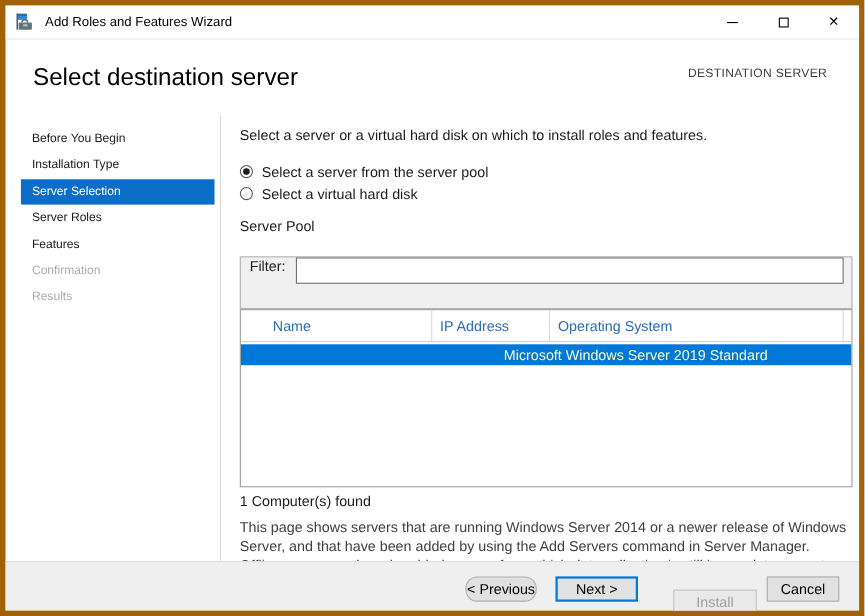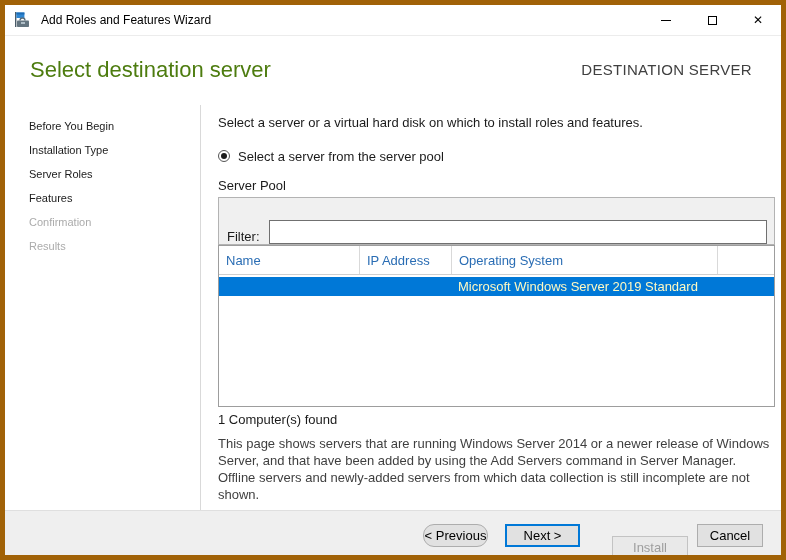--- a/index.html
+++ b/index.html
@@ -19,7 +19,7 @@
   .max-glyph { width:9px; height:9px; border:1px solid #000; }
   .close-glyph { font-size:12px; color:#000; line-height:1; }
   
-  .page-title { position:absolute; left:25px; top:52px; margin:0; font-size:22px; font-weight:300; color:#4d7c0f; }
+  .page-title { position:absolute; left:25px; top:52px; margin:0; font-size:22px; font-weight:300; color:#000000; }
   .dest-label { position:absolute; right:29px; top:56px; font-size:15px; color:#404040; letter-spacing:.3px; }
   
   .sidebar { position:absolute; left:0; top:100px; bottom:45px; width:196px; border-right:1px solid #d9d9d9; padding-top:10px; }

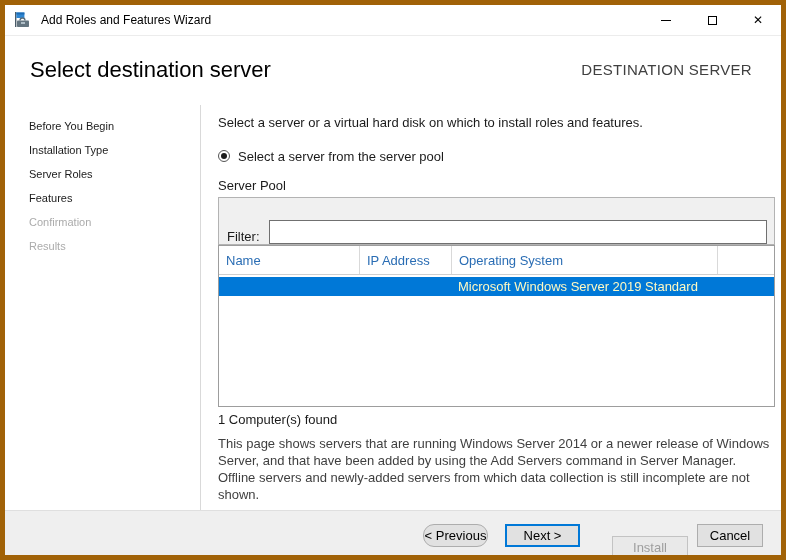--- a/index.html
+++ b/index.html
@@ -20,7 +20,7 @@
   .close-glyph { font-size:12px; color:#000; line-height:1; }
   
   .page-title { position:absolute; left:25px; top:52px; margin:0; font-size:22px; font-weight:300; color:#000000; }
-  .dest-label { position:absolute; right:29px; top:56px; font-size:15px; color:#404040; letter-spacing:.3px; }
+  .dest-label { position:absolute; right:29px; top:56px; font-size:11px; color:#404040; letter-spacing:.3px; }
   
   .sidebar { position:absolute; left:0; top:100px; bottom:45px; width:196px; border-right:1px solid #d9d9d9; padding-top:10px; }
   .nav-item { height:23px; line-height:23px; font-size:11px; margin:0 5px 1px 14px; padding-left:10px; color:#1b1b1b; cursor:default; white-space:nowrap; }

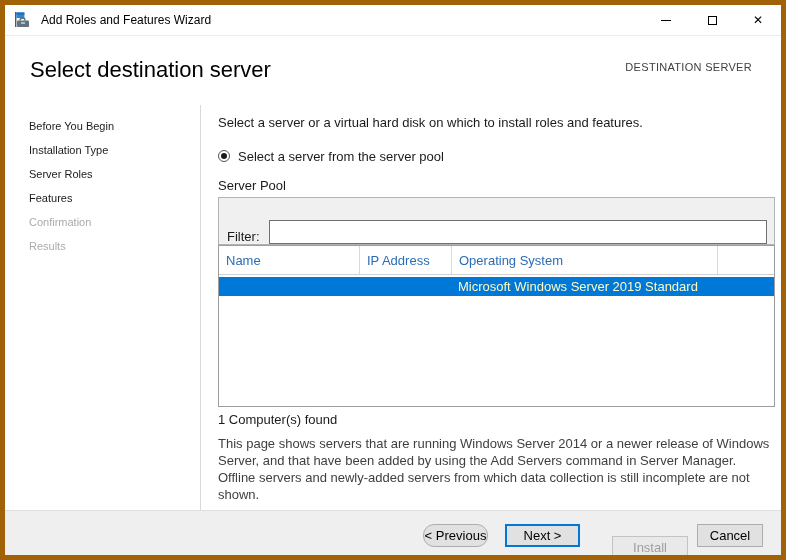--- a/index.html
+++ b/index.html
@@ -95,6 +95,7 @@
   <div class="sidebar">
     <div class="nav-item">Before You Begin</div>
     <div class="nav-item">Installation Type</div>
+    <div class="nav-item selected">Server Selection</div>
     <div class="nav-item">Server Roles</div>
     <div class="nav-item">Features</div>
     <div class="nav-item disabled">Confirmation</div>

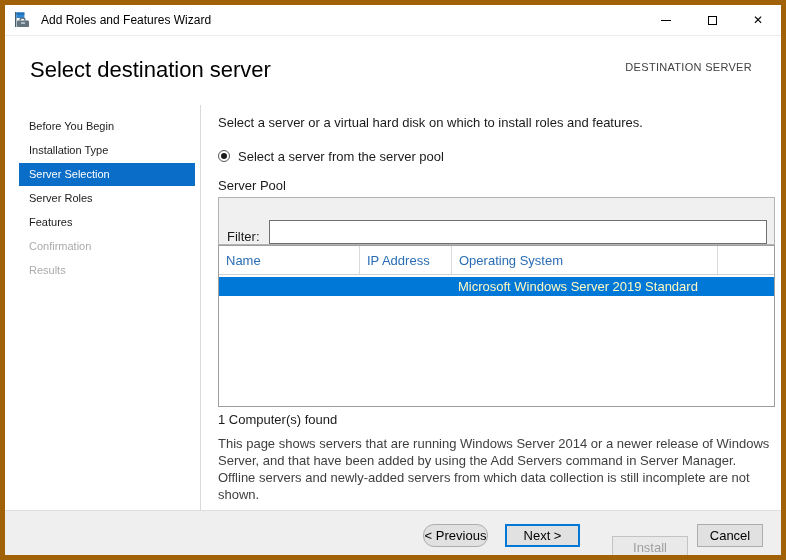--- a/index.html
+++ b/index.html
@@ -110,6 +110,10 @@
         <span class="radio-circle checked"></span>
         <span>Select a server from the server pool</span>
       </div>
+      <div class="radio-row">
+        <span class="radio-circle"></span>
+        <span>Select a virtual hard disk</span>
+      </div>
     </div>
 
     <div class="pool-label">Server Pool</div>

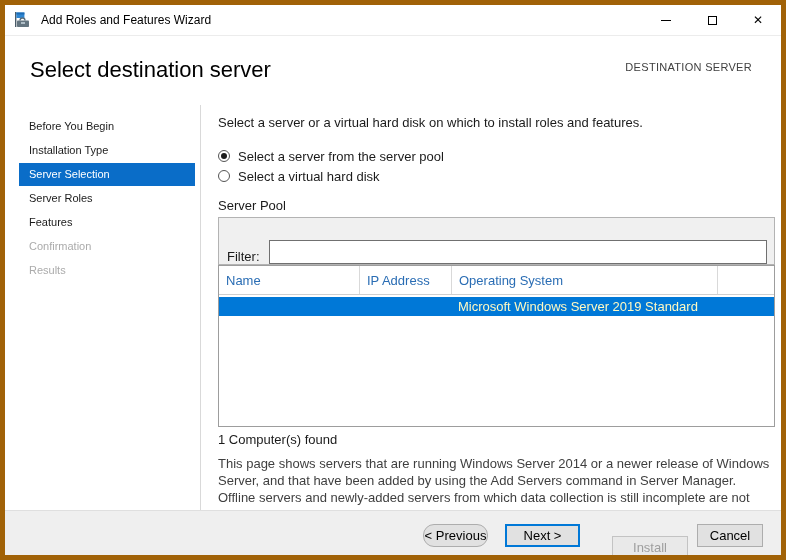--- a/index.html
+++ b/index.html
@@ -34,7 +34,7 @@
   .radio-circle { width:12px; height:12px; border:1px solid #555; border-radius:50%; margin-right:8px; background:#fff; position:relative; flex:0 0 auto; }
   .radio-circle.checked::after { content:""; position:absolute; top:2px; left:2px; right:2px; bottom:2px; background:#1b1b1b; border-radius:50%; }
   .pool-label { margin-top:12px; font-size:13px; }
-  .filter-panel { margin-top:4px; height:48px; border:1px solid #b3b3b3; background:#f0f0f0; display:flex; align-items:flex-end; }
+  .filter-panel { margin-top:20px; height:48px; border:1px solid #b3b3b3; background:#f0f0f0; display:flex; align-items:flex-start; }
   .filter-label { margin-left:8px; font-size:13px; }
   .filter-input { margin-left:9px; margin-right:7px; flex:1; height:24px; border:1px solid #707070; background:#fff; font-size:13px; padding:0 4px; font-family:"Liberation Sans", sans-serif; outline:none; }
   .server-table { height:162px; border:1px solid #9d9d9d; border-top:1px solid #9d9d9d; background:#fff; margin-top:0; overflow:hidden; }

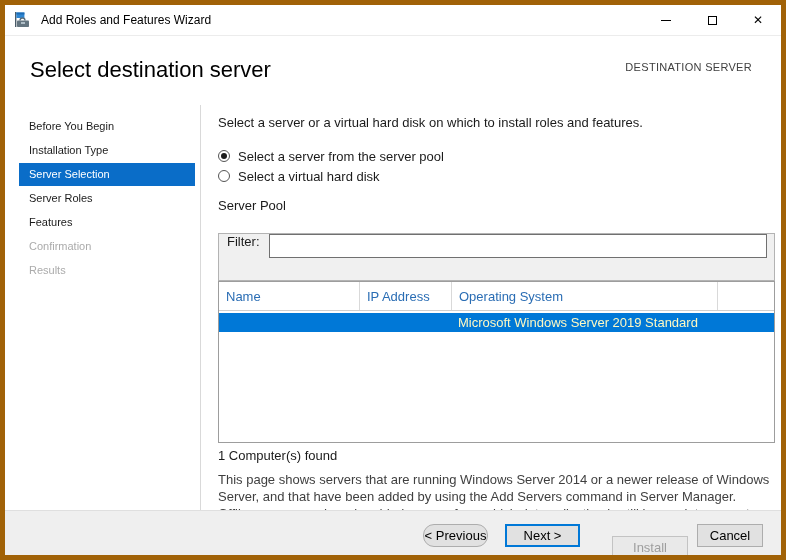--- a/index.html
+++ b/index.html
@@ -39,7 +39,7 @@
   .filter-input { margin-left:9px; margin-right:7px; flex:1; height:24px; border:1px solid #707070; background:#fff; font-size:13px; padding:0 4px; font-family:"Liberation Sans", sans-serif; outline:none; }
   .server-table { height:162px; border:1px solid #9d9d9d; border-top:1px solid #9d9d9d; background:#fff; margin-top:0; overflow:hidden; }
   .thead { display:flex; height:29px; border-bottom:1px solid #cfcfcf; font-size:13px; color:#2a6db4; }
-  .th { display:flex; align-items:center; padding-left:7px; height:100%; cursor:default; }
+  .th { display:flex; align-items:center; padding-left:7px; height:100%; cursor:default;margin-left:22px; }
   .th-name { width:140px; }
   .th-ip { width:92px; border-left:1px solid #d9d9d9; }
   .th-os { width:266px; border-left:1px solid #d9d9d9; }

